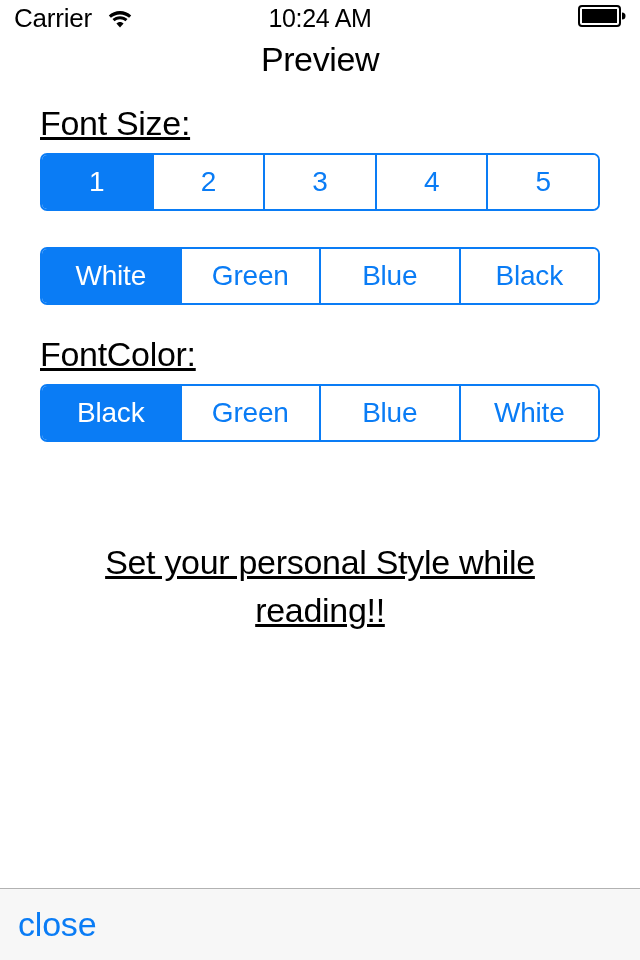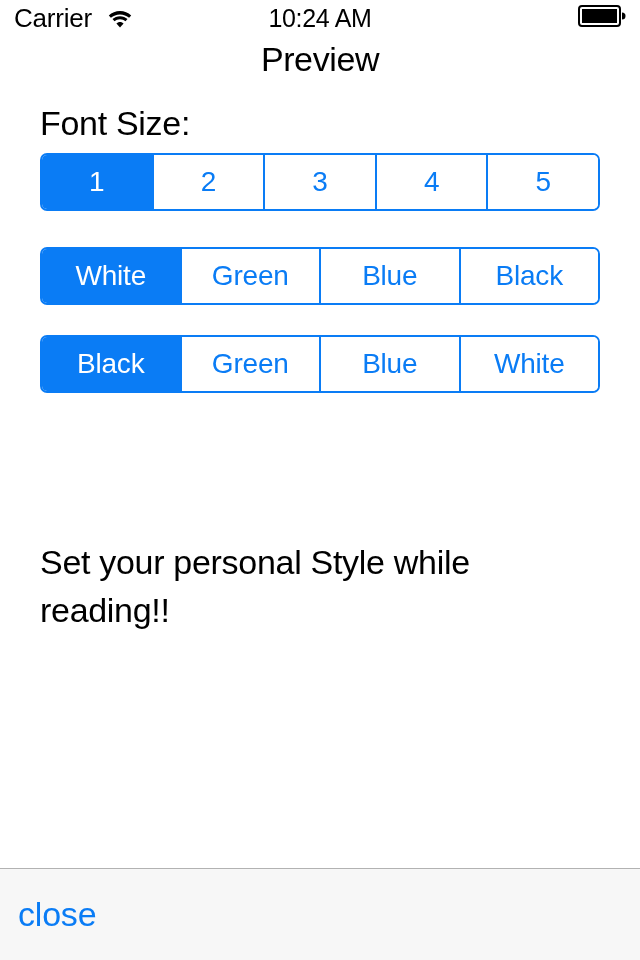--- a/index.html
+++ b/index.html
@@ -95,6 +95,7 @@
     margin: 0 1px 10px 40px;
     line-height: 1.15;
     letter-spacing: -0.3px;
+    text-decoration: underline;
   }
 
   .segmented {

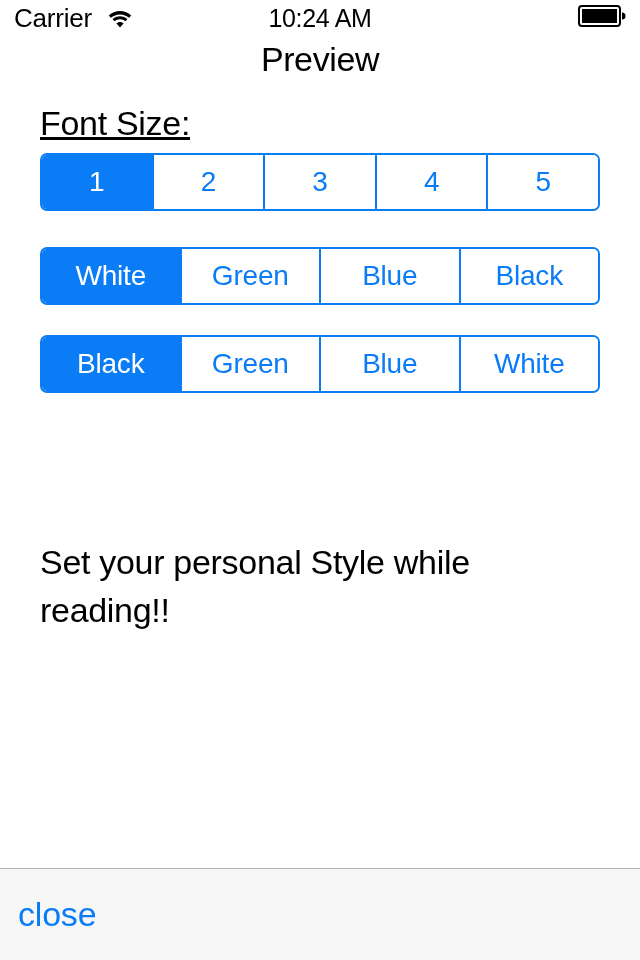--- a/index.html
+++ b/index.html
@@ -225,6 +225,7 @@
 
   <div class="spacer-b"></div>
 
+  <div class="field-label">FontColor:</div>
   <div class="segmented">
     <div class="segment selected">Black</div>
     <div class="segment">Green</div>

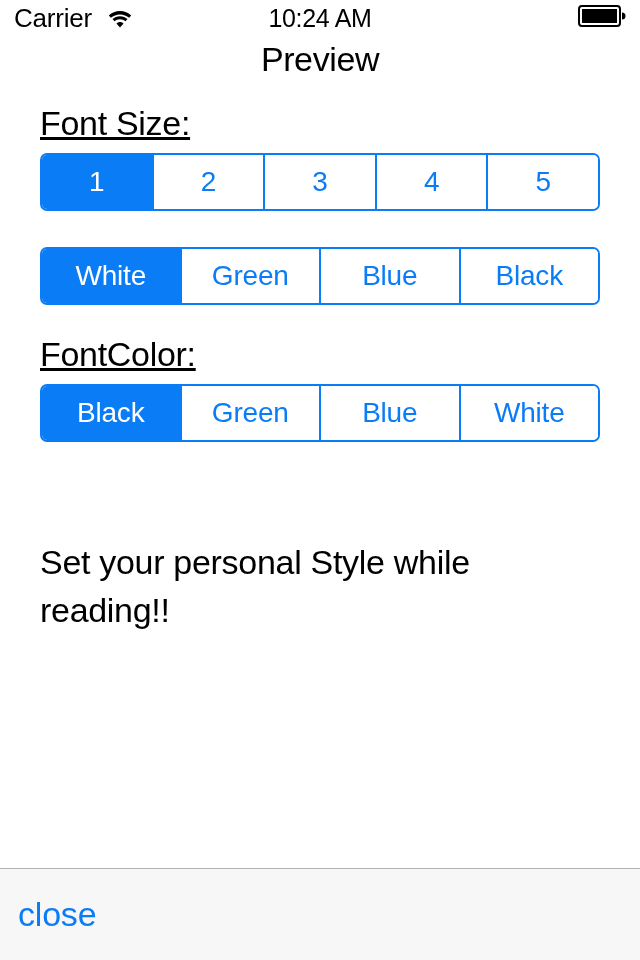--- a/index.html
+++ b/index.html
@@ -140,12 +140,13 @@
     top: 538px;
     left: 40px;
     width: 560px;
-    text-align: left;
+    text-align: center;
     font-size: 34px;
     color: #000000;
     background: transparent;
     line-height: 1.42;
     letter-spacing: -0.3px;
+    text-decoration: underline;
   }
 
   

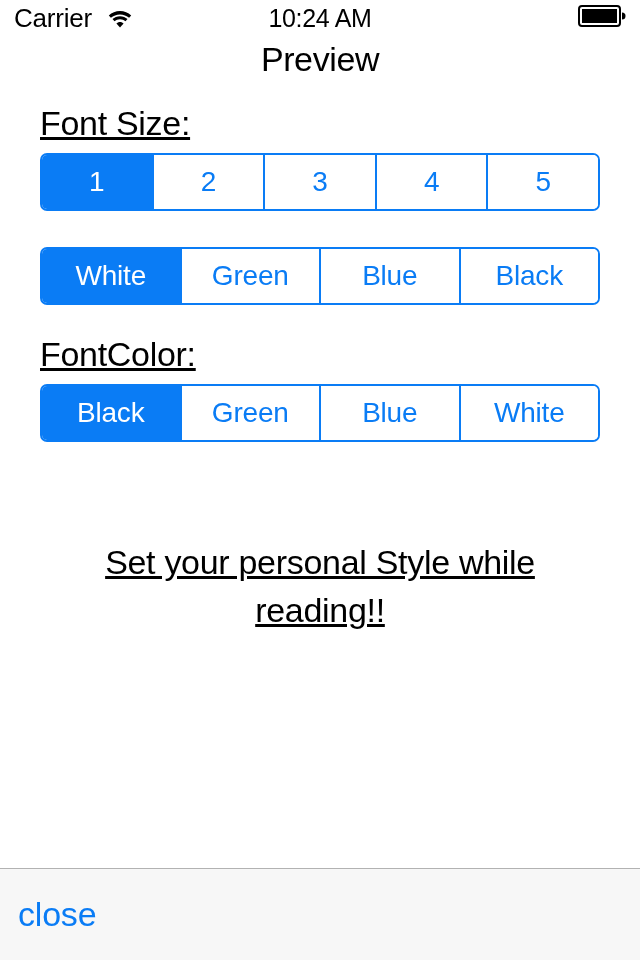--- a/index.html
+++ b/index.html
@@ -155,7 +155,7 @@
     left: 0;
     bottom: 0;
     width: 640px;
-    height: 92px;
+    height: 72px;
     background: #f7f7f7;
     border-top: 1px solid #b2b2b2;
     box-sizing: border-box;

